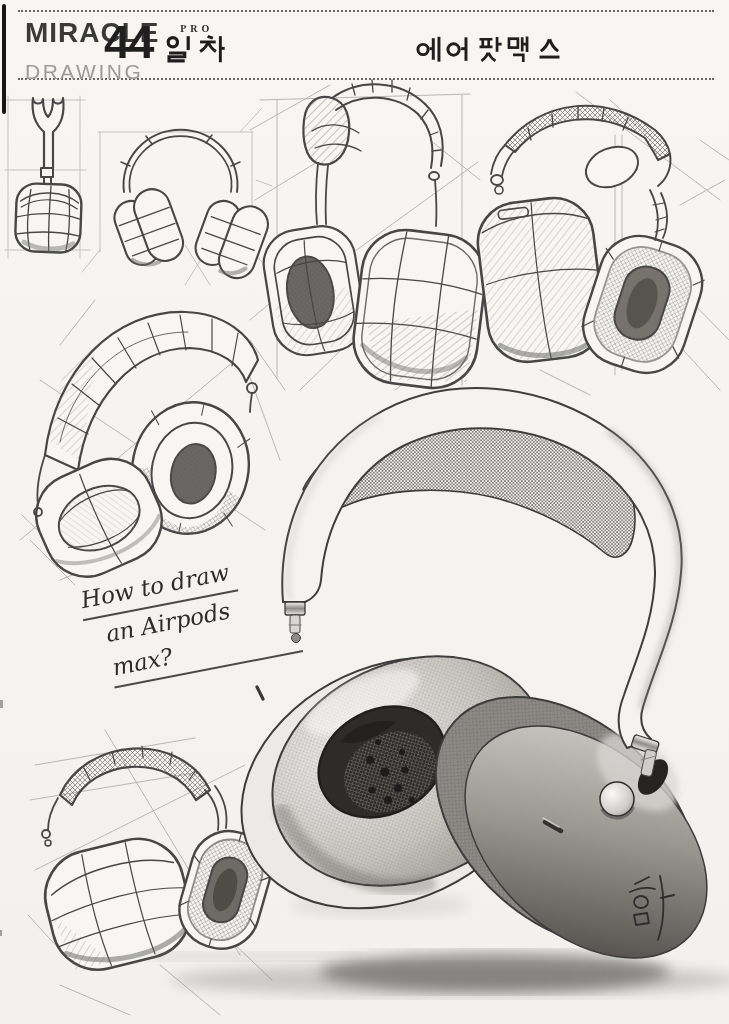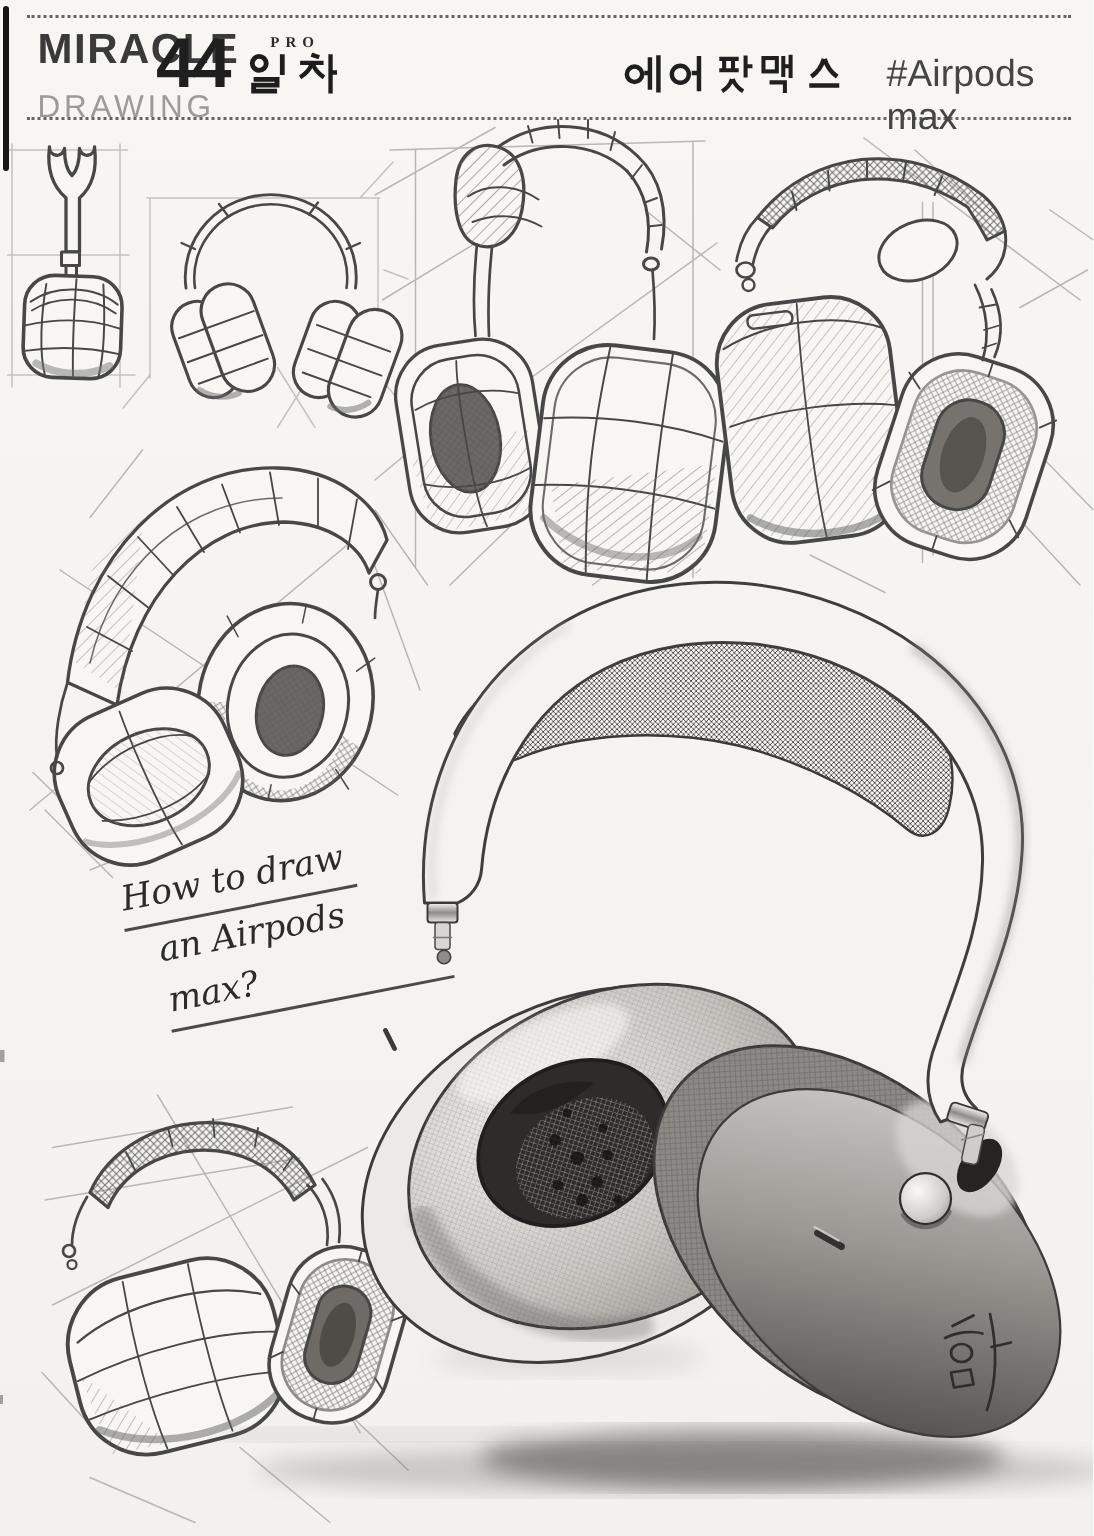--- a/index.html
+++ b/index.html
@@ -129,7 +129,6 @@
       </svg>
     </div>
 
-    <div id="hashtag">#Airpods max</div>
   </div>
 
   <svg id="art" width="729" height="1024" viewBox="0 0 729 1024">

